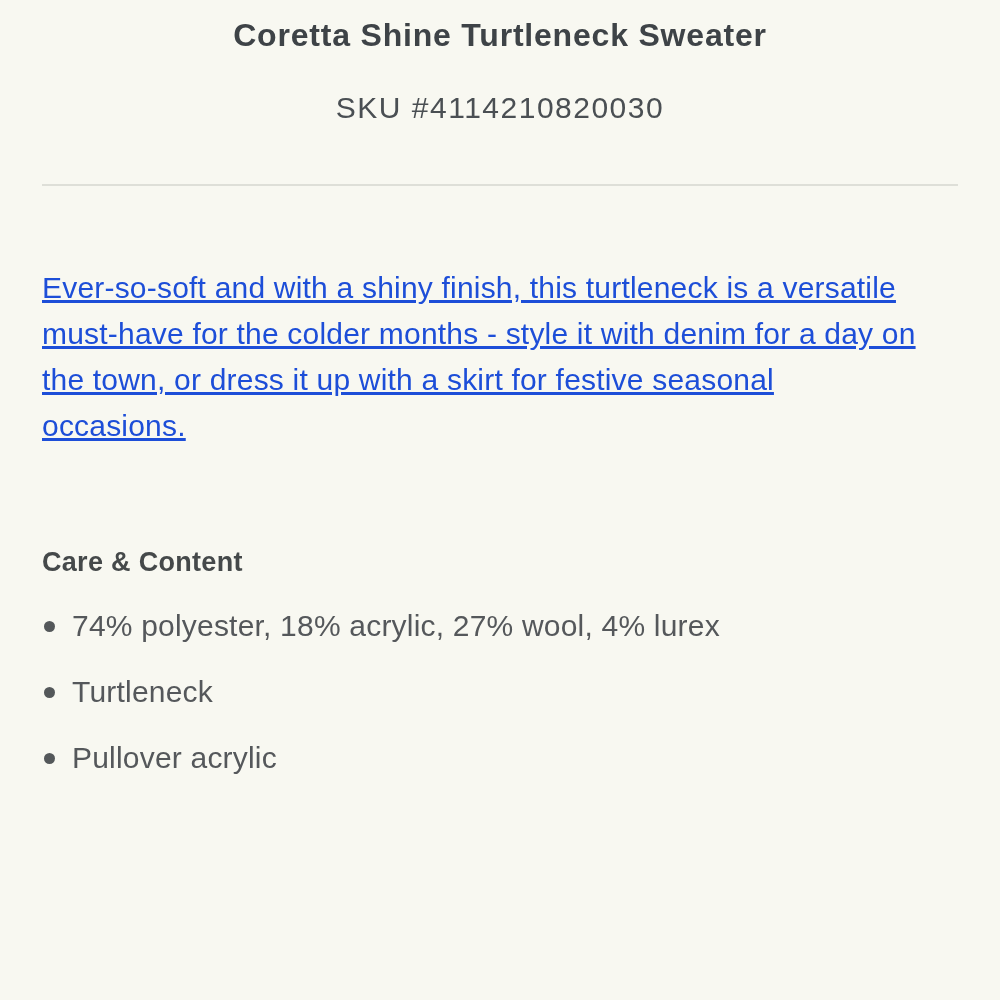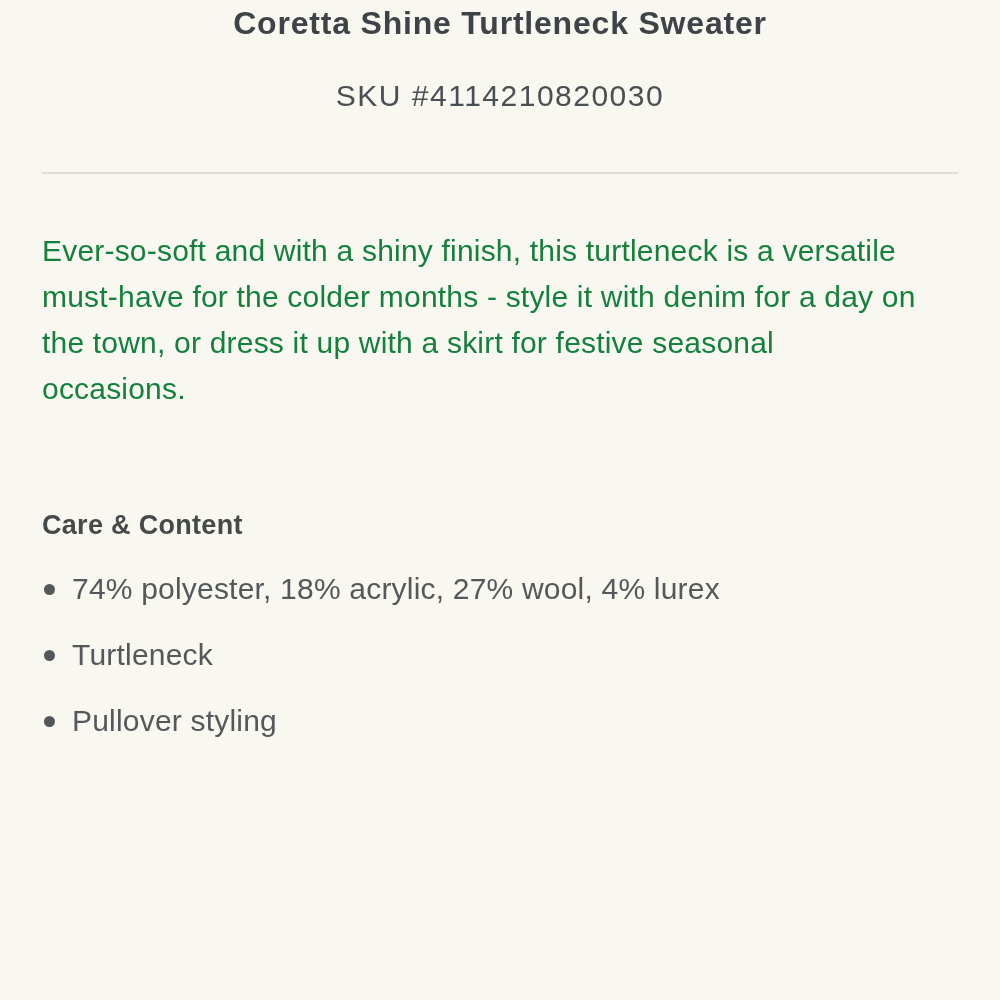--- a/index.html
+++ b/index.html
@@ -19,7 +19,7 @@
   .page {
     width: 1000px;
     height: 1000px;
-    padding: 0 42px;
+    padding: 12px 42px;
   }
 
   .product-title {

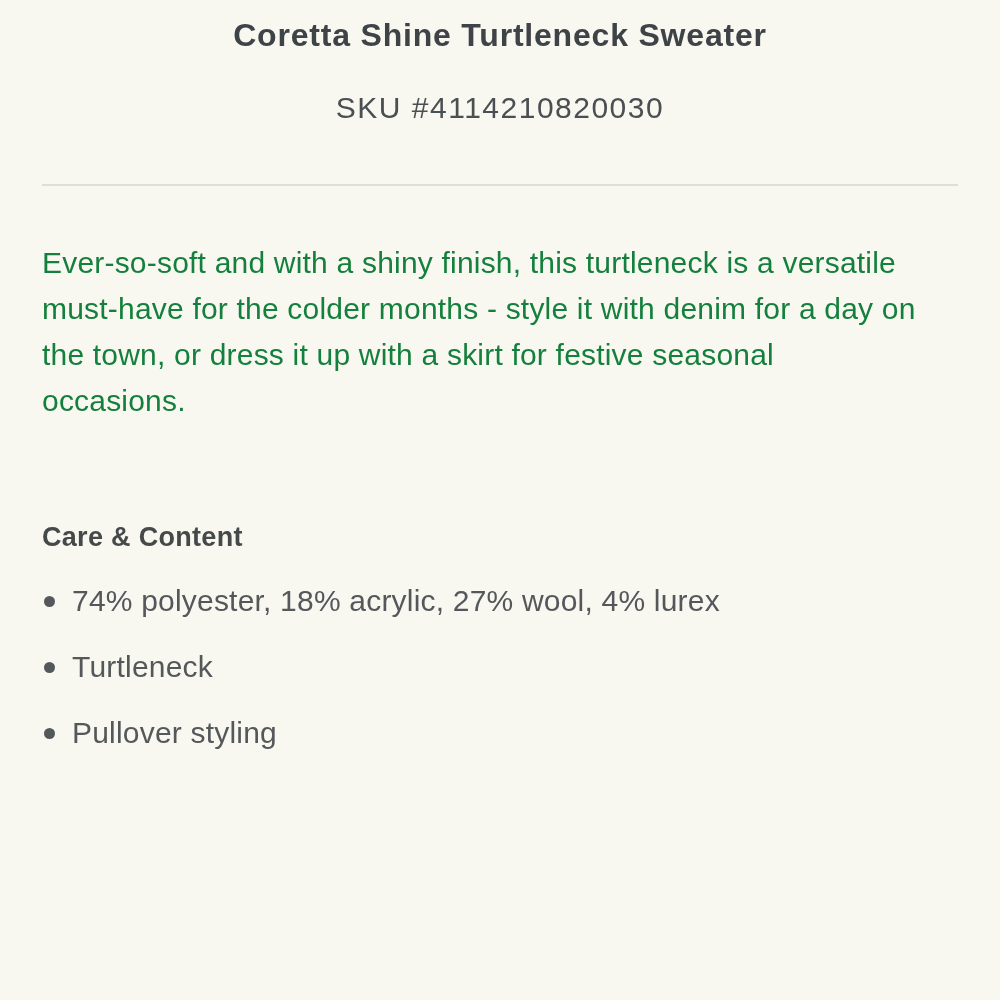--- a/index.html
+++ b/index.html
@@ -49,13 +49,14 @@
   }
 
   .product-description {
-    margin-top: 54px;
+    margin-top: 79px;
     max-width: 880px;
     font-size: 30px;
     line-height: 46px;
     font-weight: 400;
     letter-spacing: 0.2px;
-    color: #15803d;
+    color: #1d4ed8;
+    text-decoration: underline;
   }
 
   .section-heading {

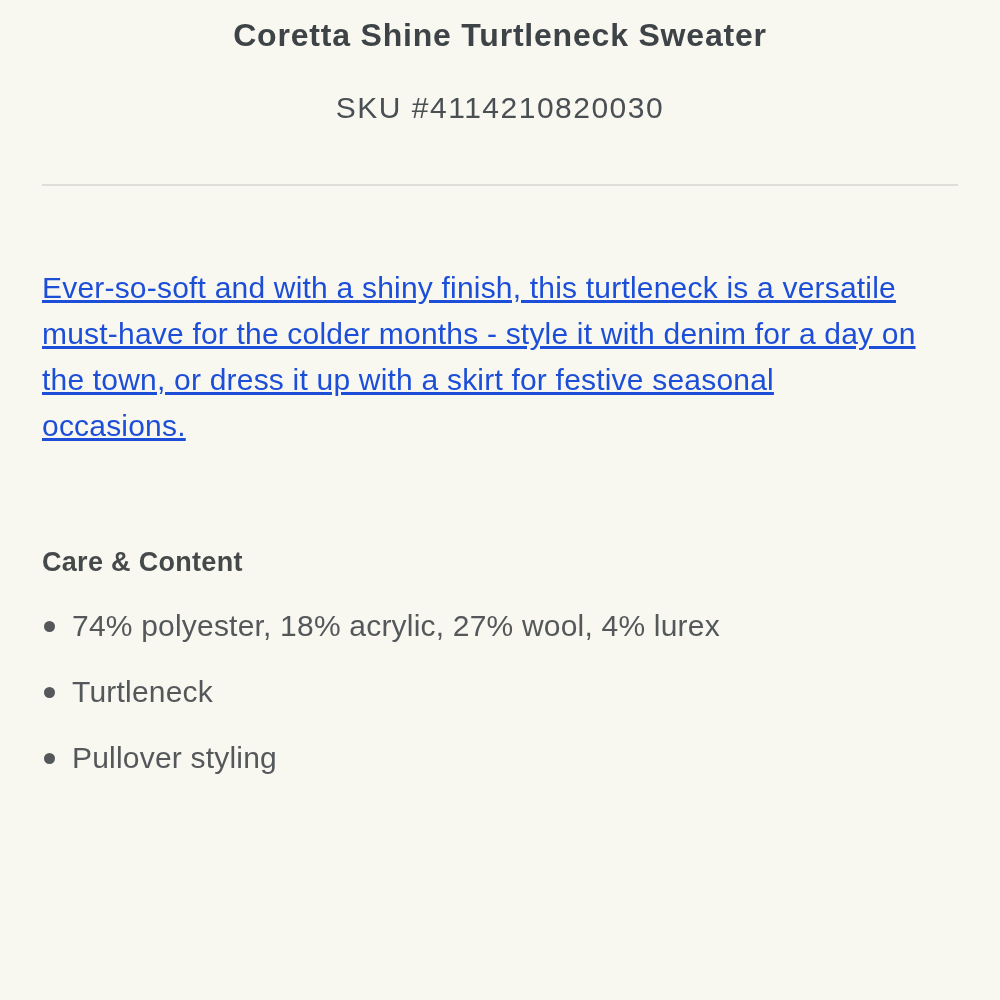--- a/index.html
+++ b/index.html
@@ -119,7 +119,7 @@
   <ul class="bullet-list">
     <li>74% polyester, 18% acrylic, 27% wool, 4% lurex</li>
     <li>Turtleneck</li>
-    <li>Pullover styling</li>
+    <li>Pullover acrylic</li>
   </ul>
 
 

